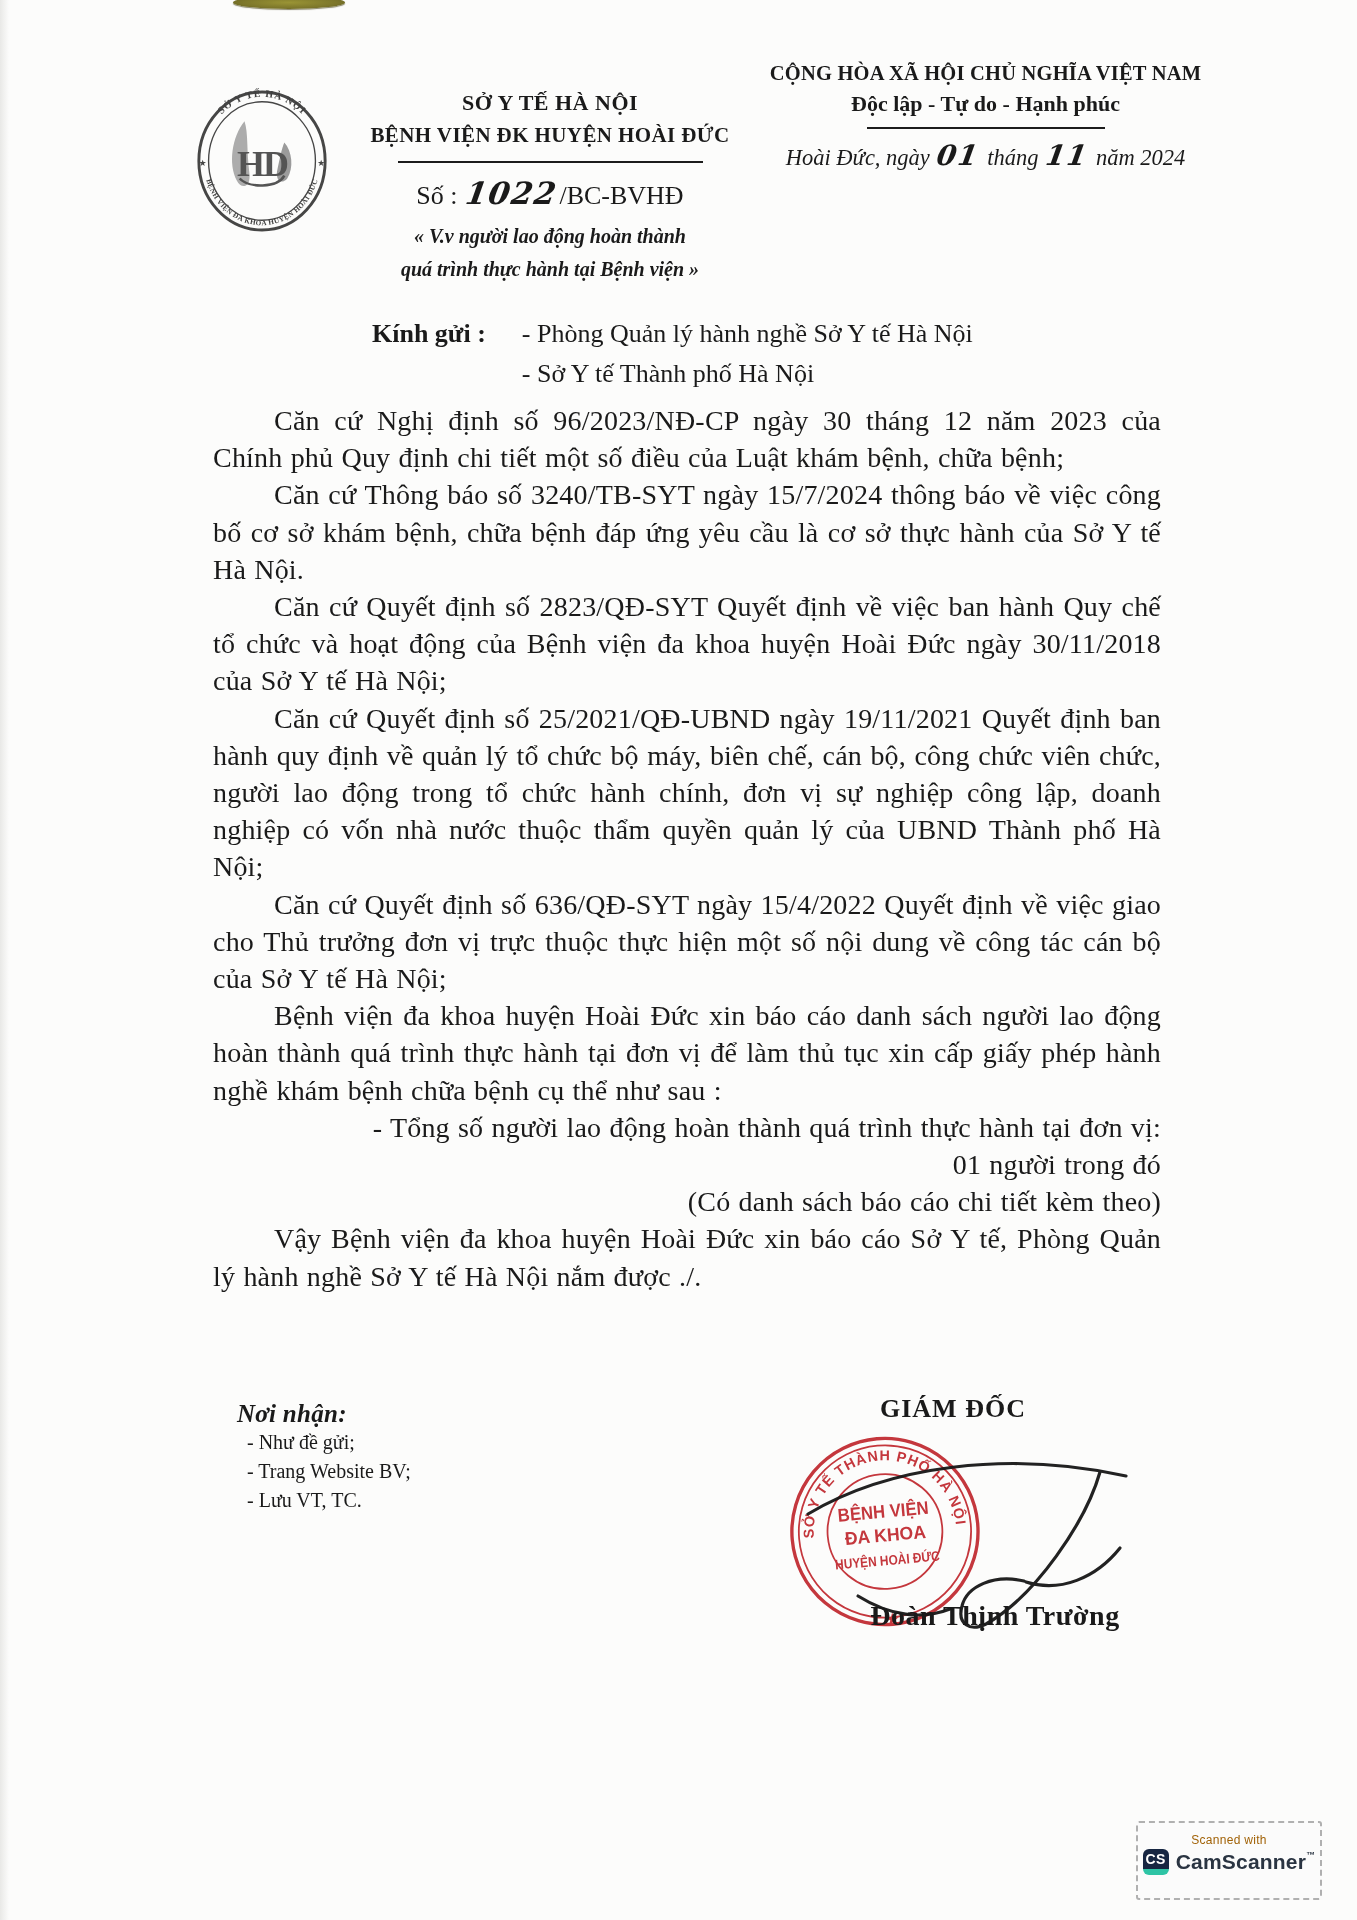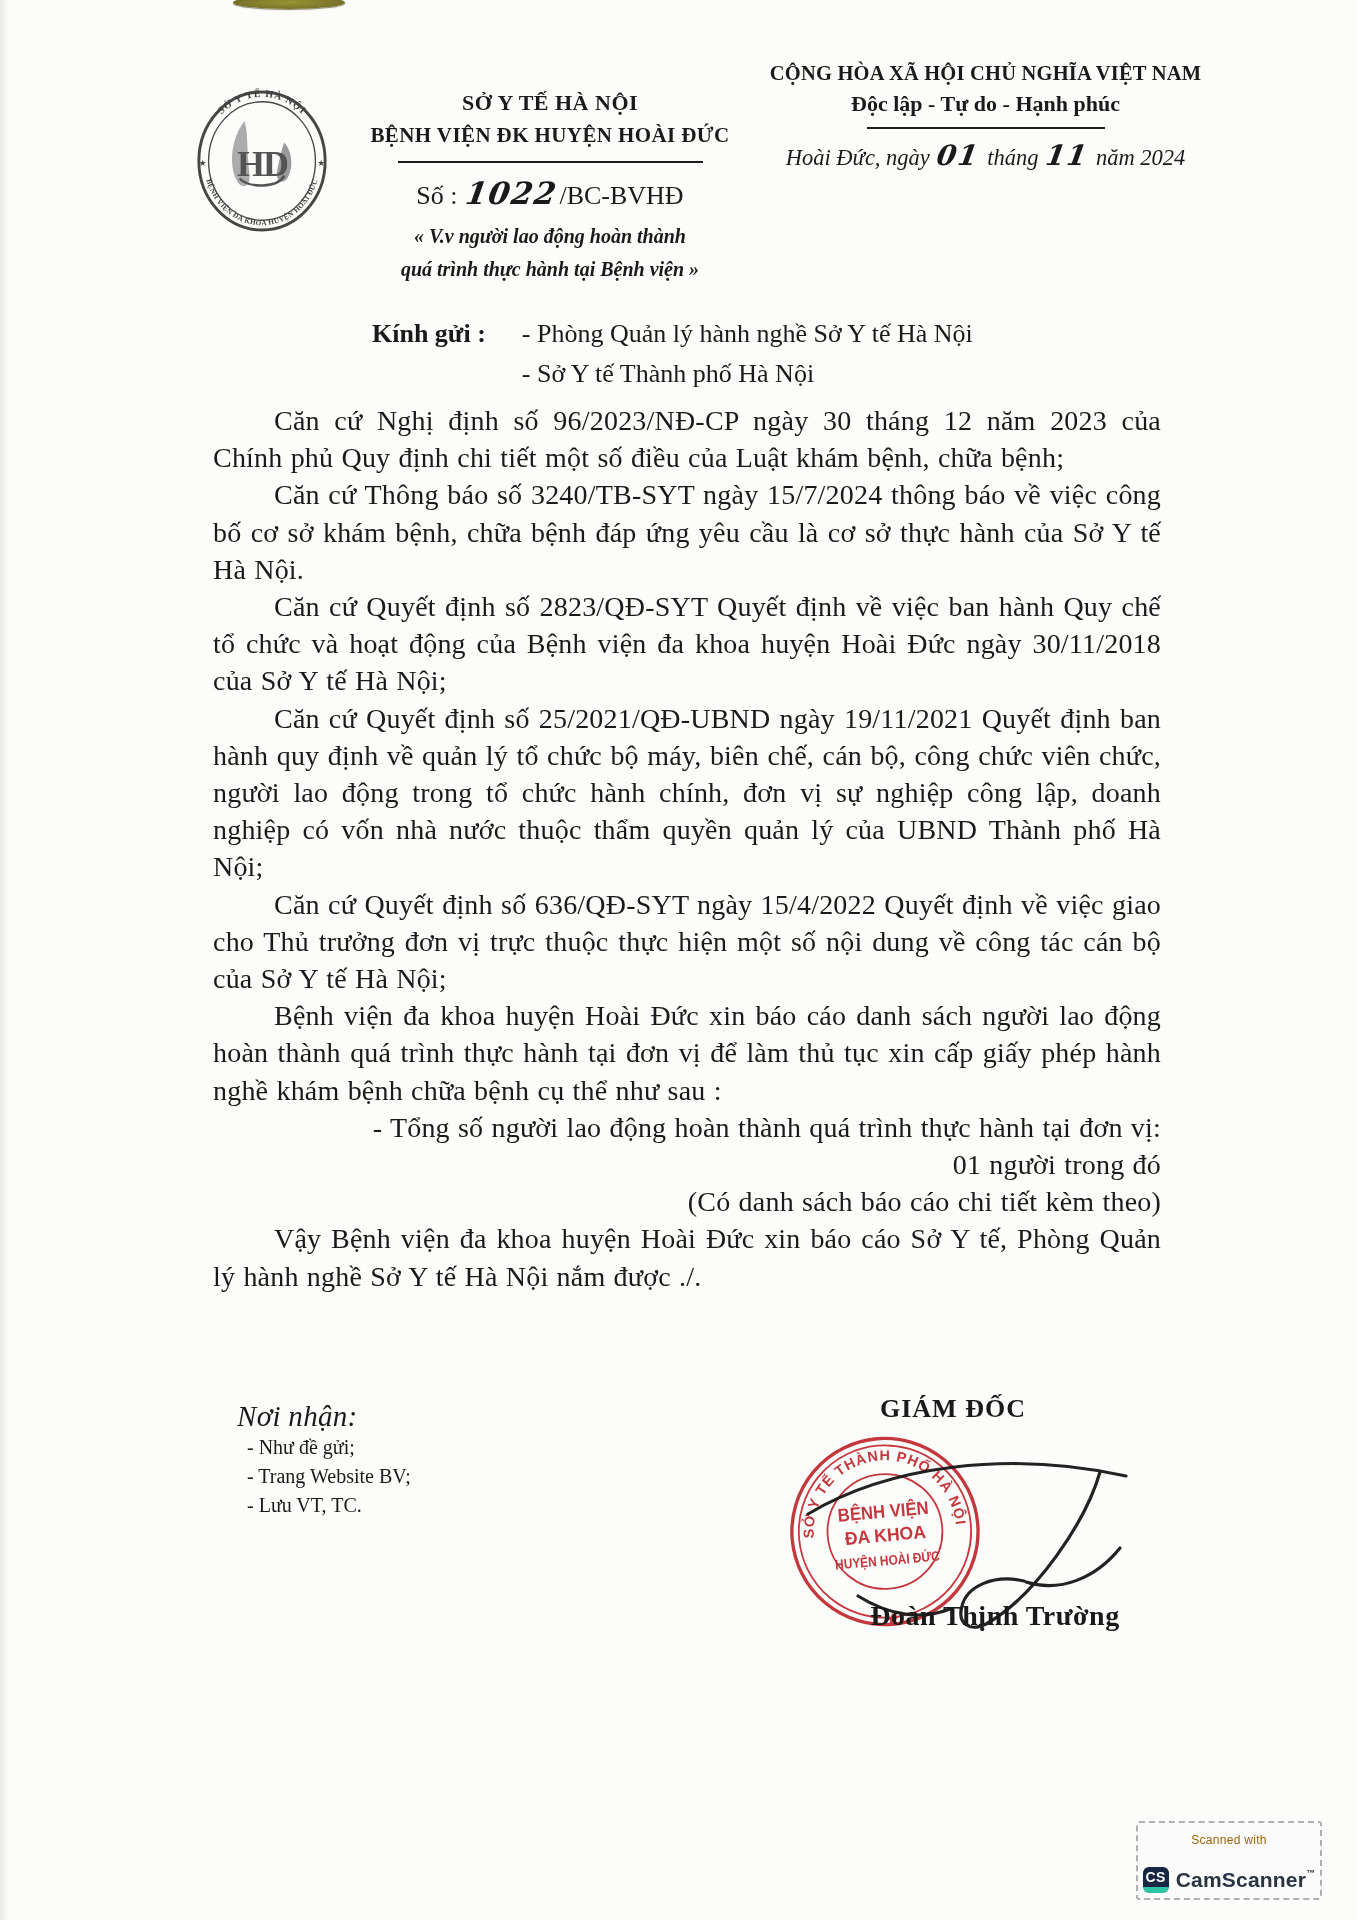--- a/index.html
+++ b/index.html
@@ -51,7 +51,7 @@
 
   
   .noinhan{position:absolute;left:237px;top:1400px;}
-  .nn-label{font-size:29px;font-weight:normal;font-style:italic;letter-spacing:.3px;}
+  .nn-label{font-size:25px;font-weight:bold;font-style:italic;letter-spacing:.3px;}
   .nn-item{font-size:20px;line-height:29px;margin-left:10px;}
   .sig-title{position:absolute;left:880px;top:1394px;width:230px;text-align:left;
     font-size:26px;font-weight:bold;letter-spacing:1px;}

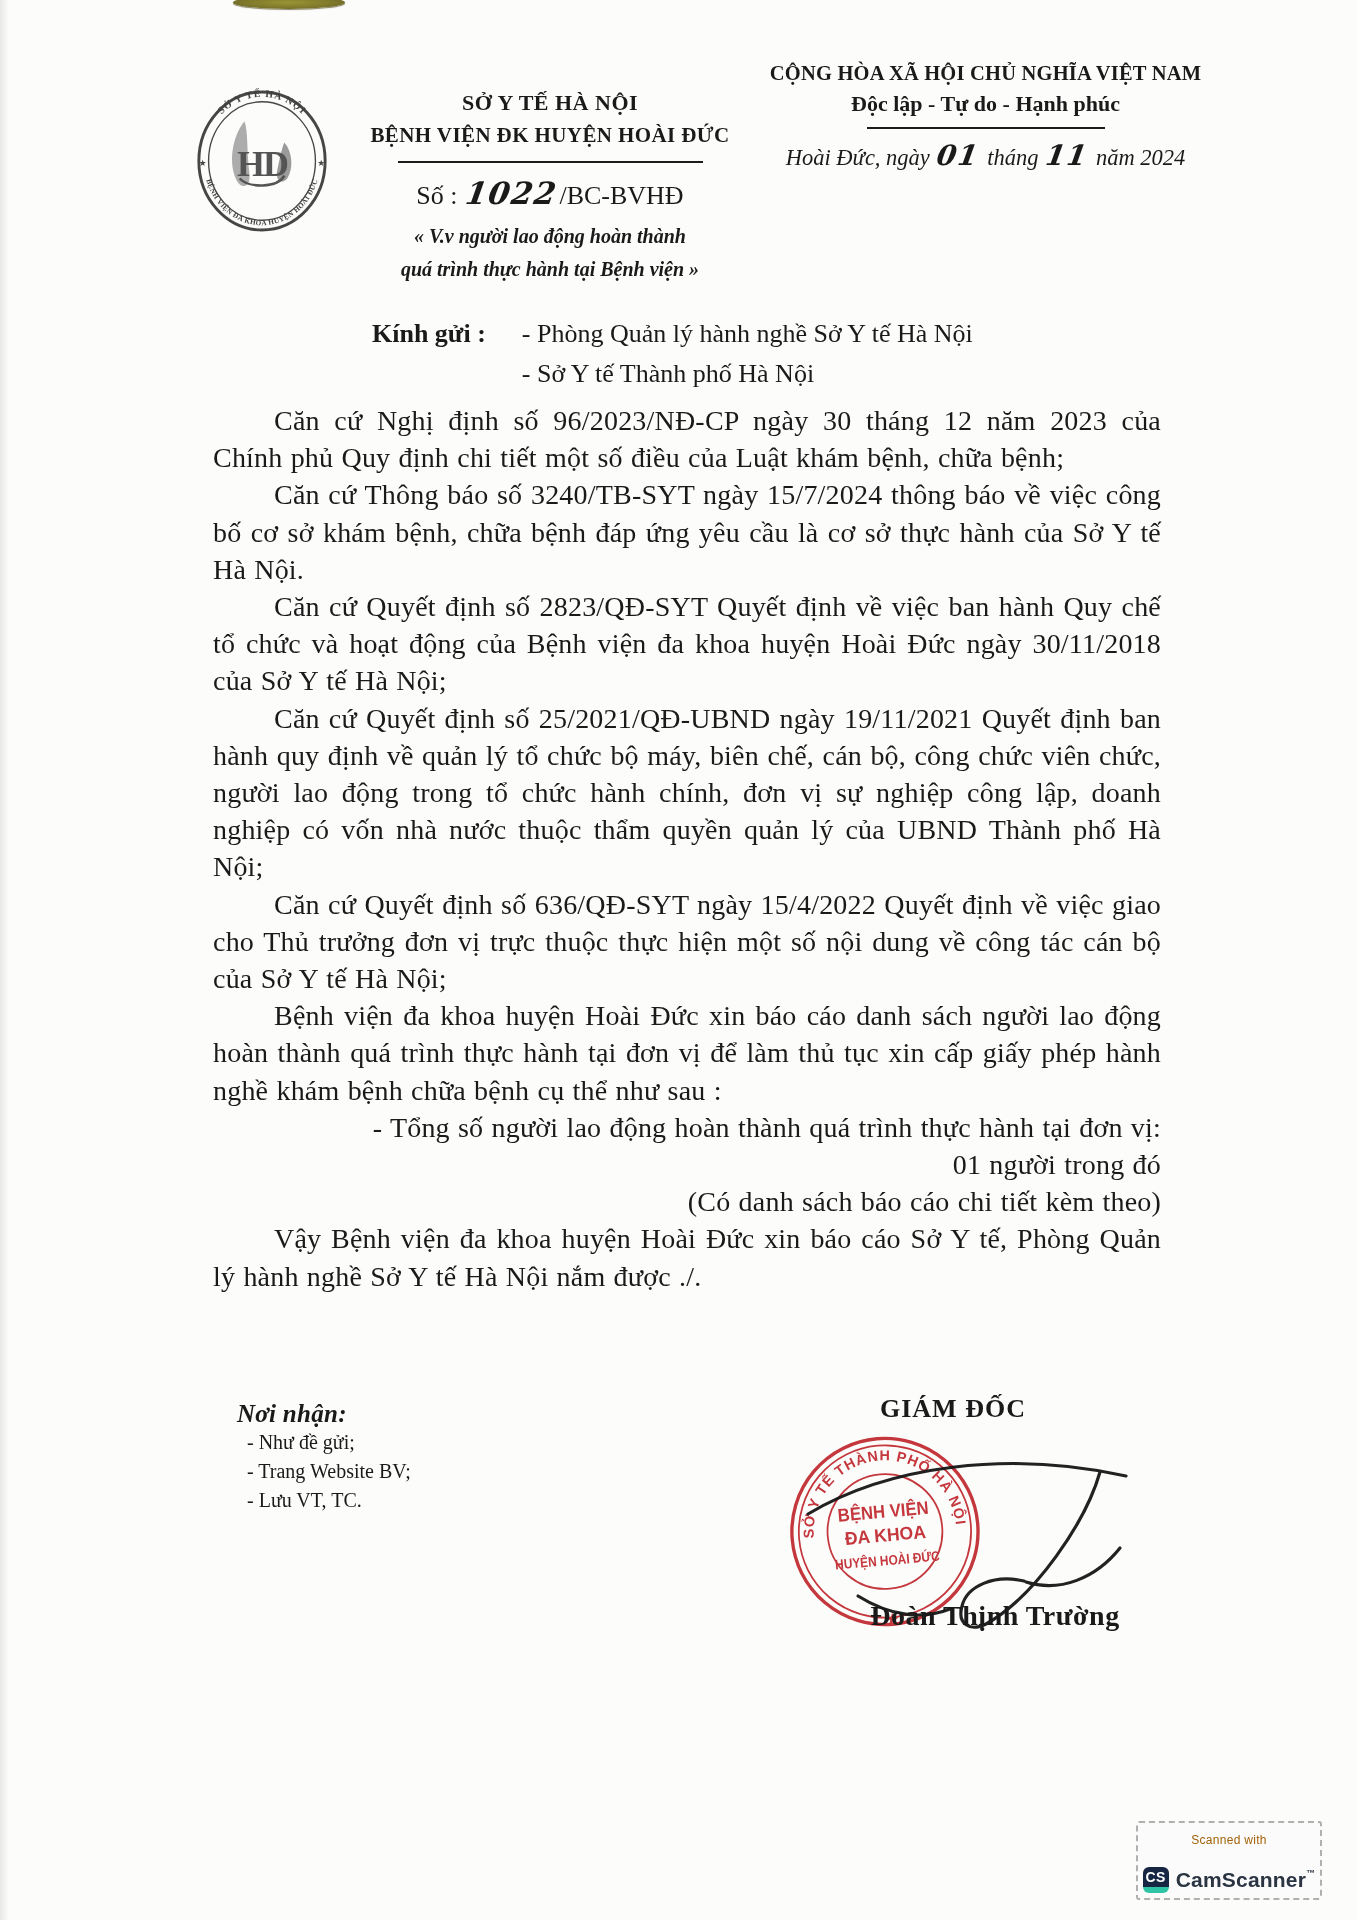--- a/index.html
+++ b/index.html
@@ -67,7 +67,7 @@
     background:#fbfbfb;border:2px dashed #b0b0b0;border-radius:3px;box-sizing:border-box;
     font-family:"Liberation Sans",sans-serif;text-align:center;}
   .cs-line1{font-size:12px;color:#a16207;margin-top:10px;letter-spacing:.3px;}
-  .cs-row{display:flex;align-items:center;justify-content:center;gap:7px;margin-top:20px;}
+  .cs-row{display:flex;align-items:center;justify-content:center;gap:7px;margin-top:2px;}
   .cs-icon{width:26px;height:26px;border-radius:6px;overflow:hidden;position:relative;
     background:linear-gradient(to bottom,#172642 78%,#2ec4a5 78%);}
   .cs-icon span{position:absolute;left:0;right:0;top:2px;color:#fff;font-weight:bold;

